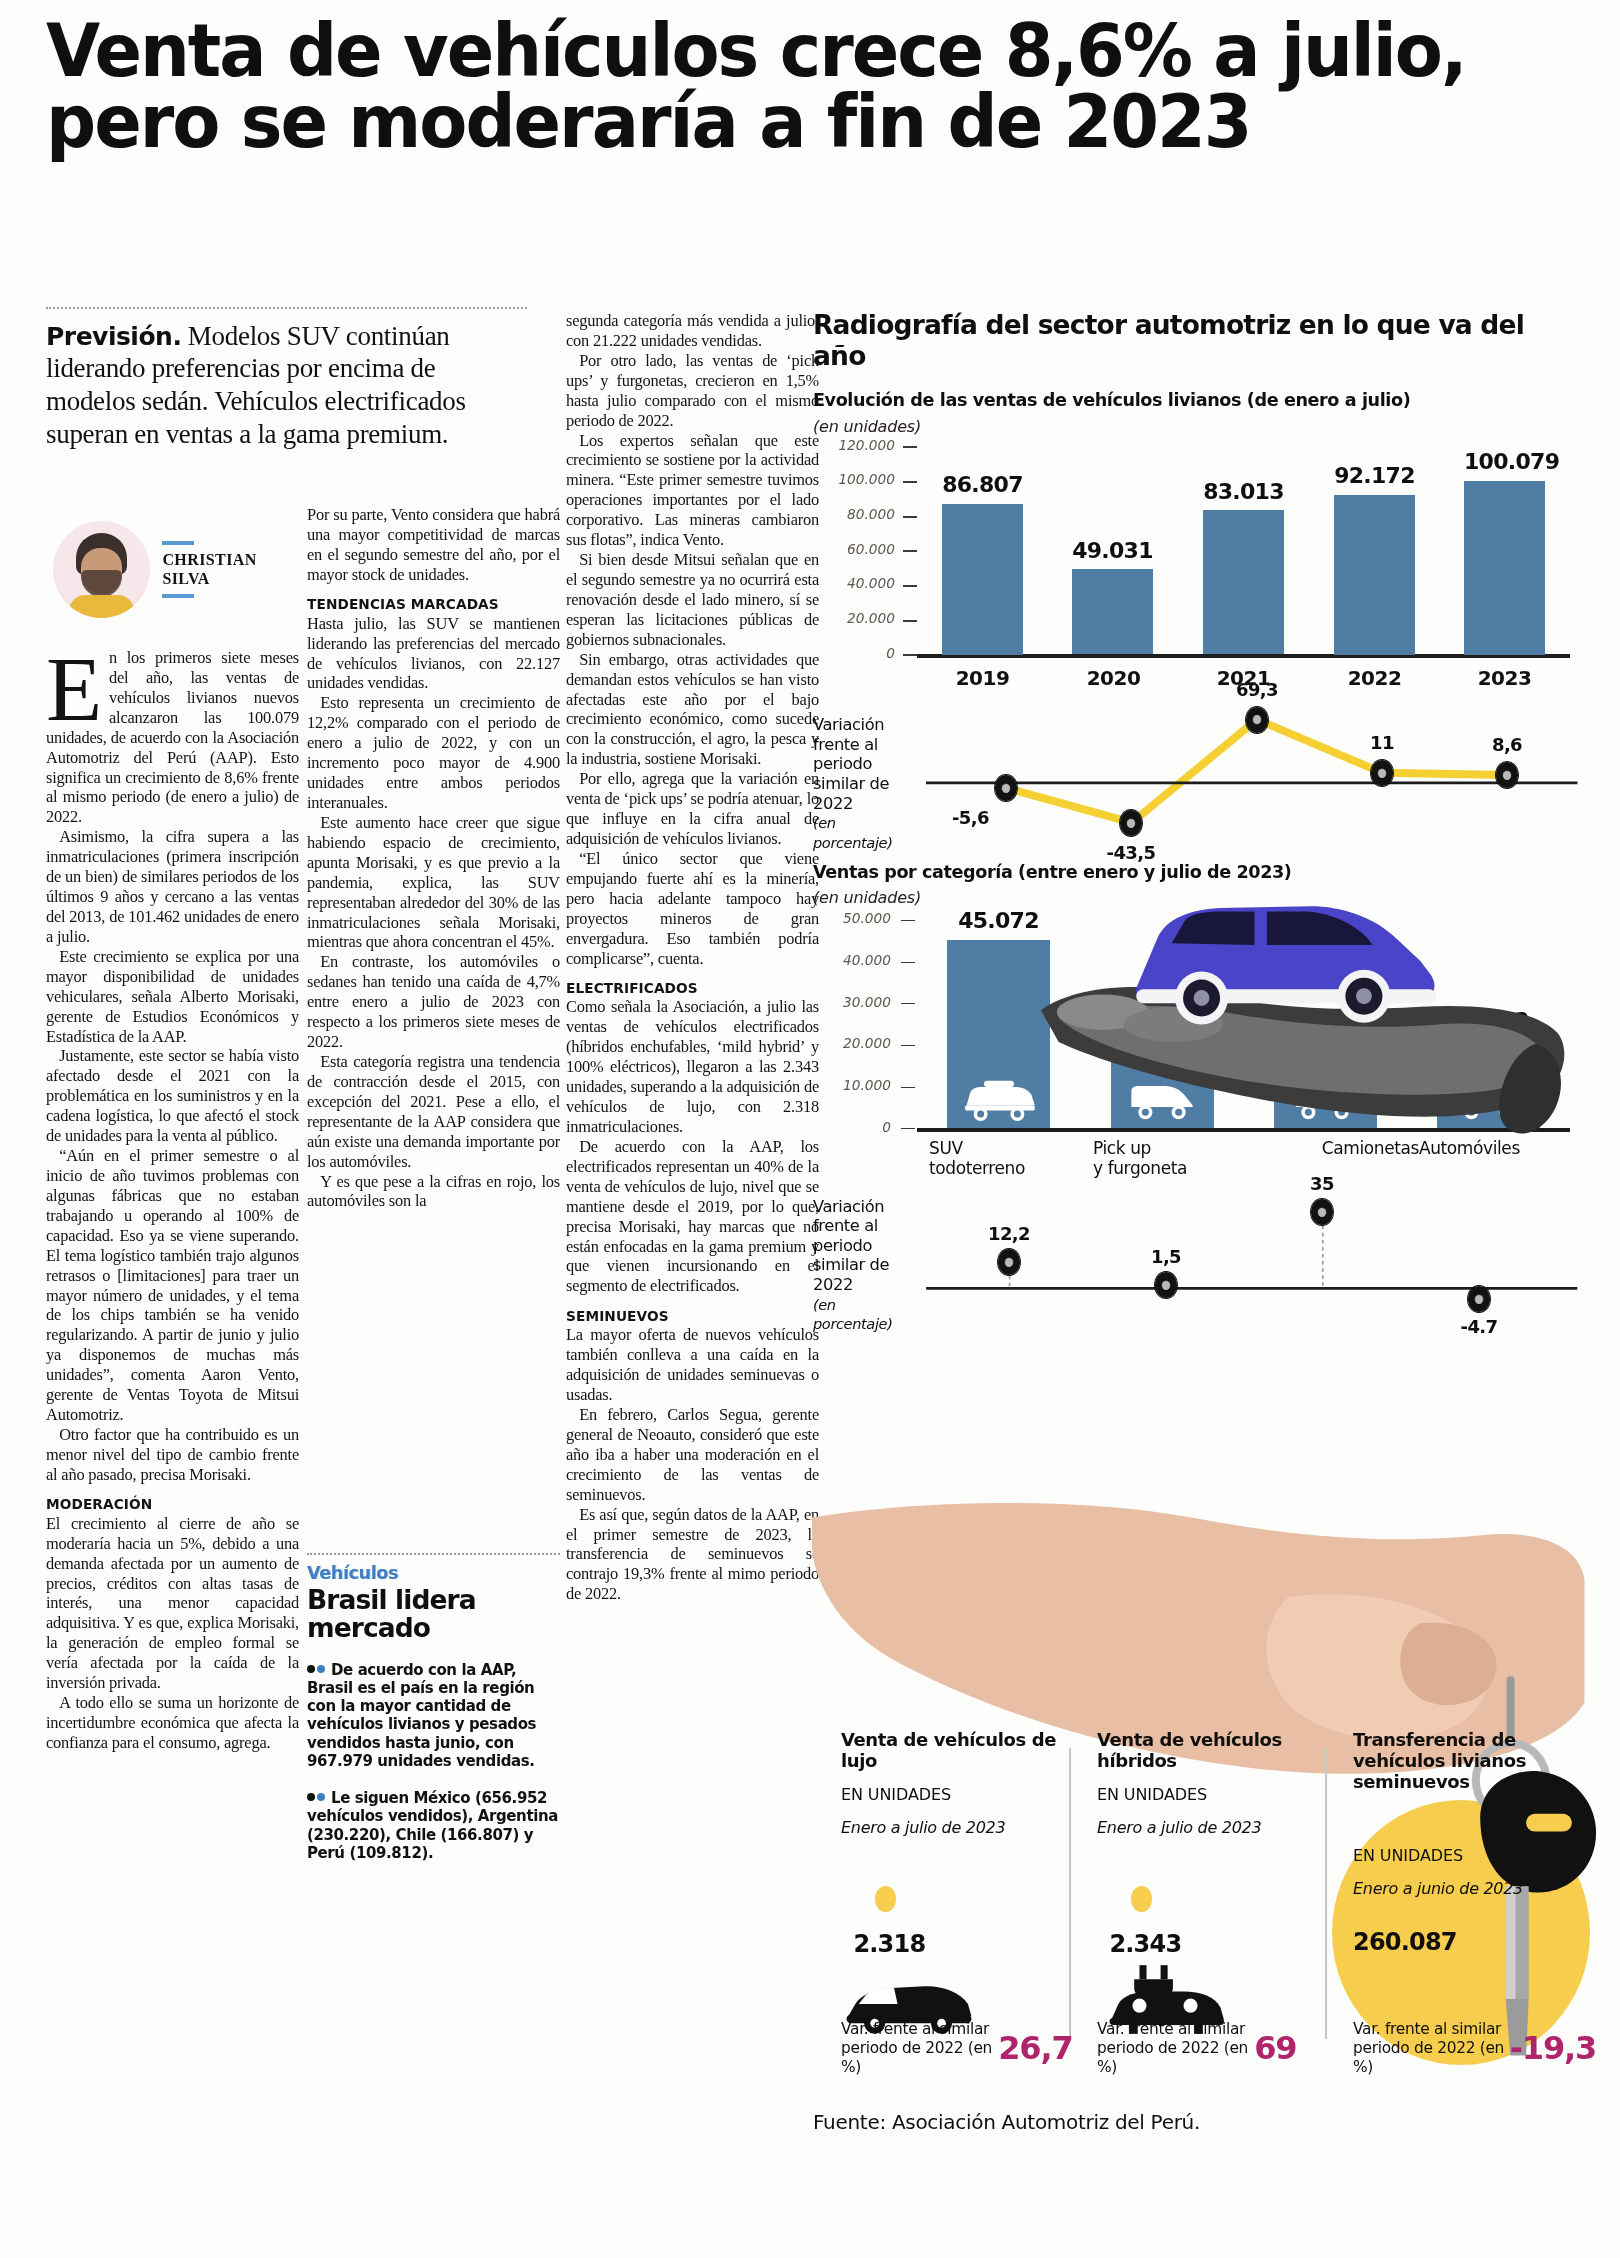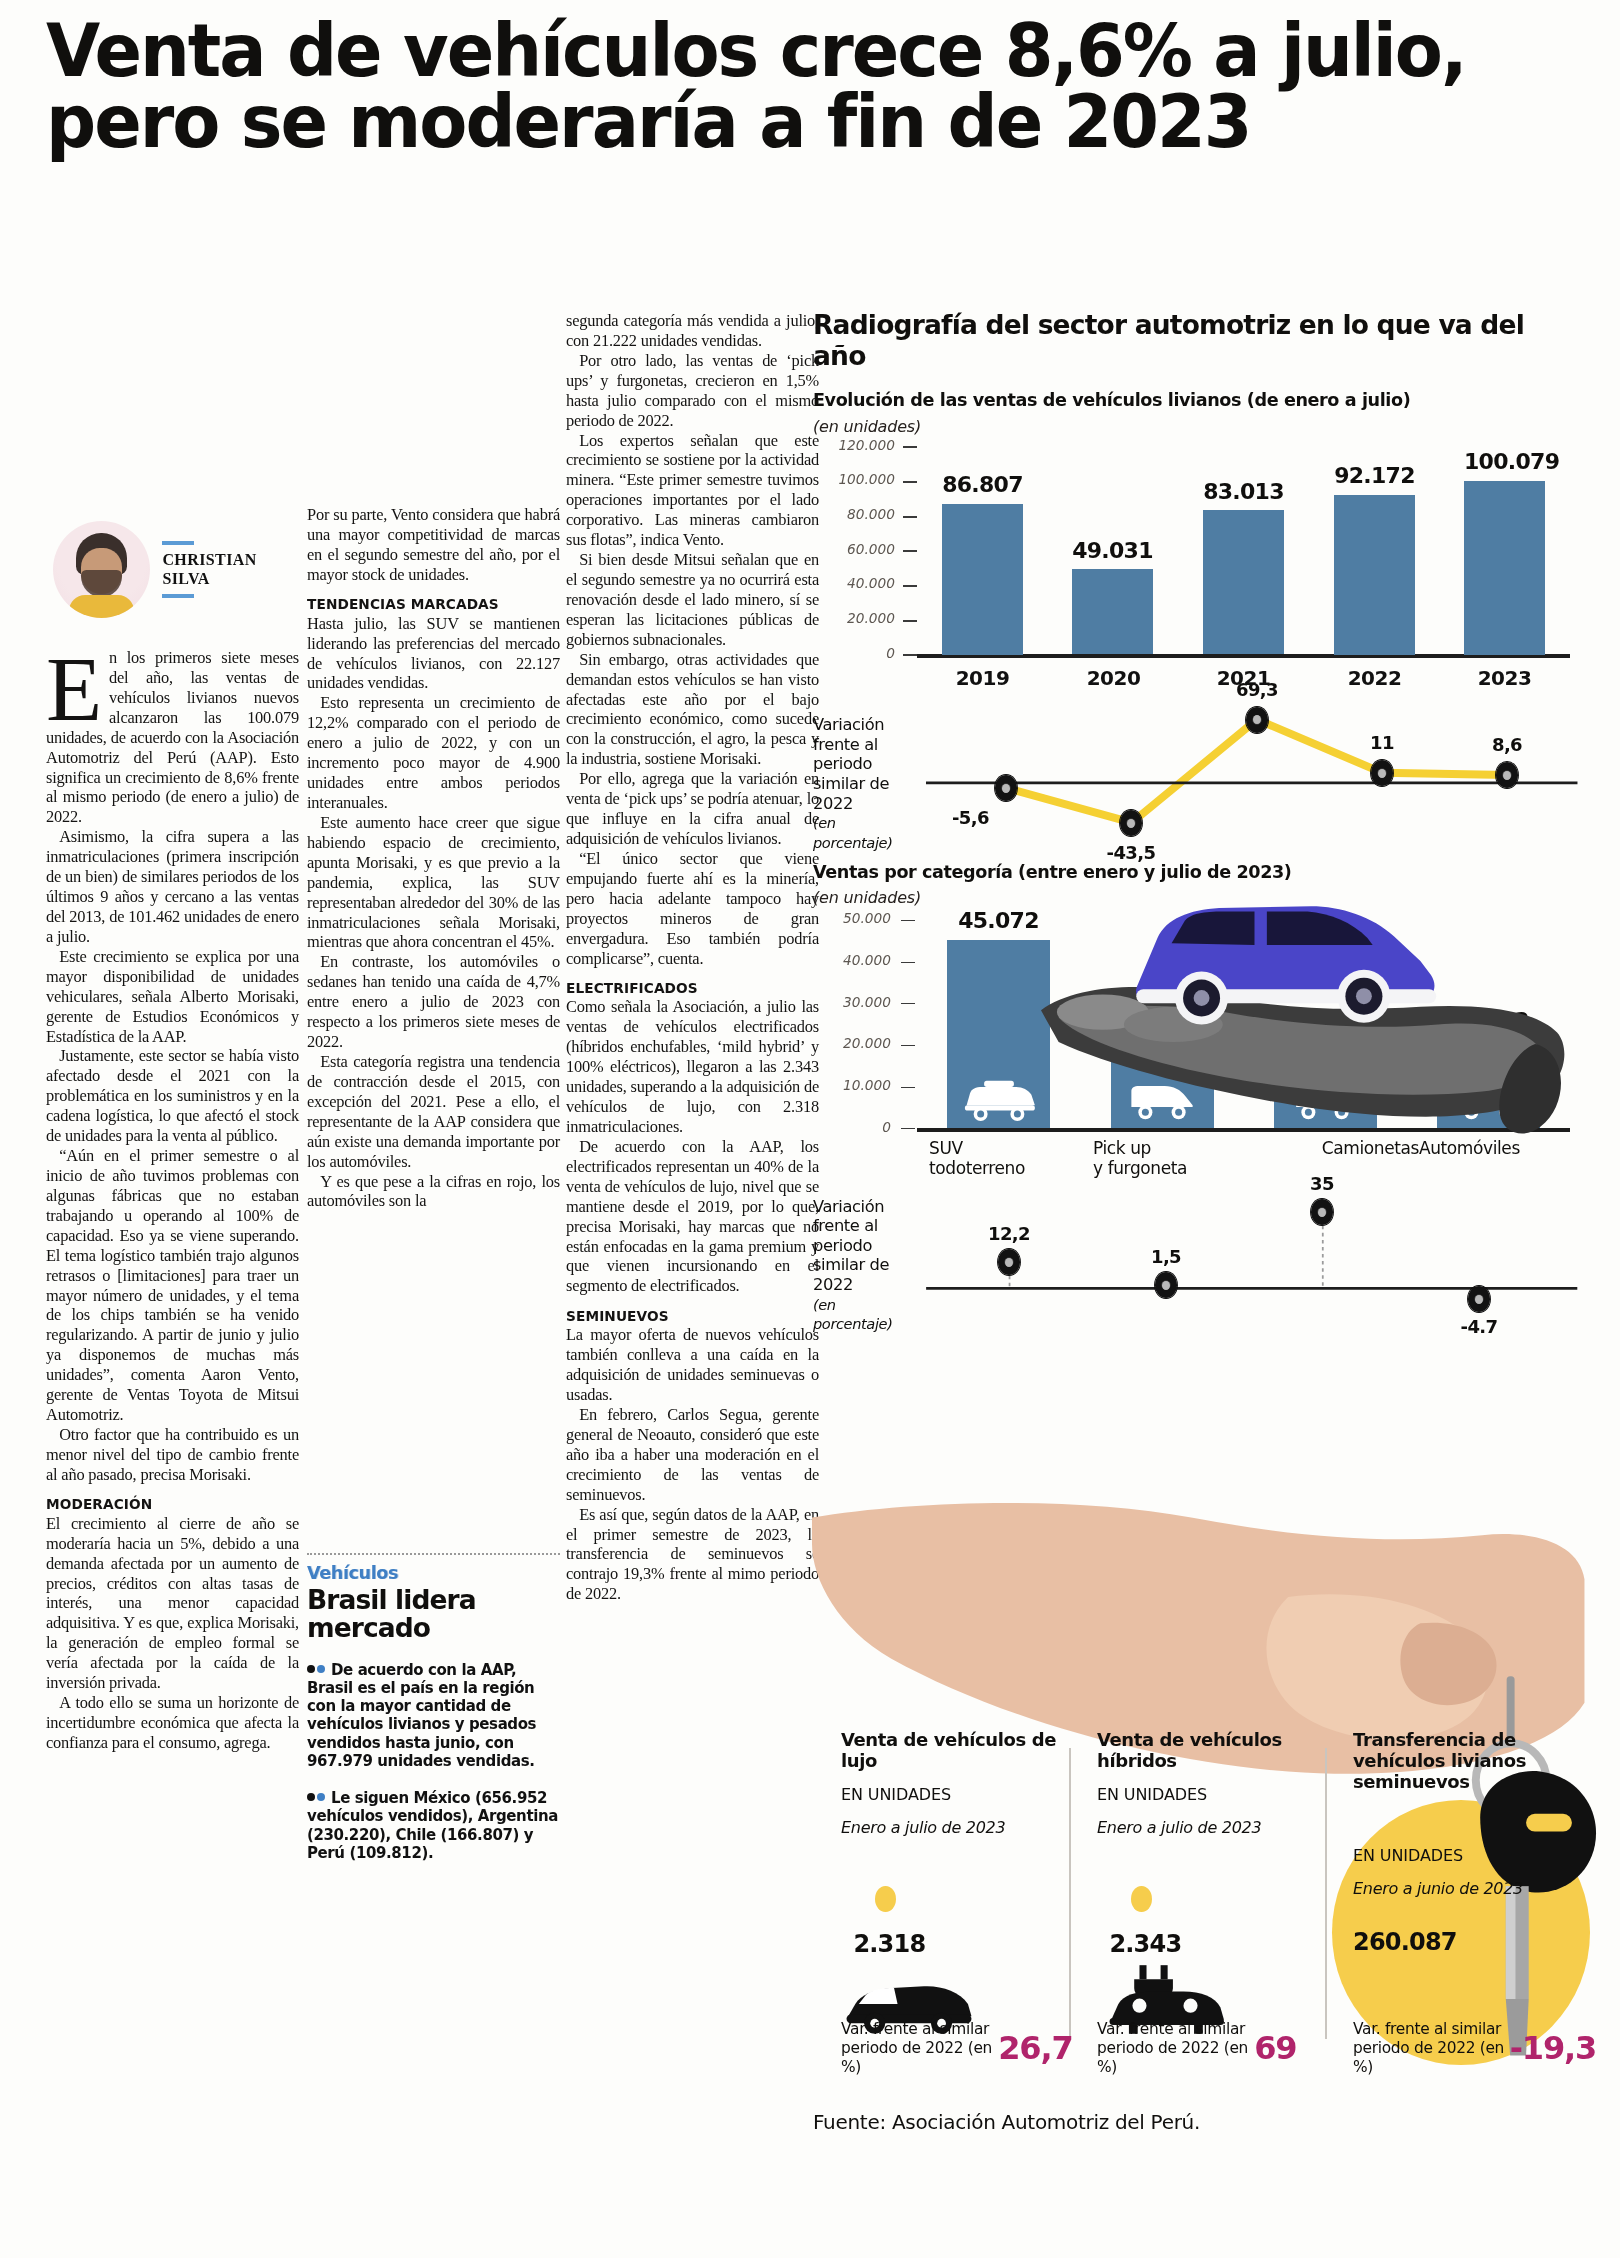--- a/index.html
+++ b/index.html
@@ -190,6 +190,12 @@
 
   <div class="headline">Venta de vehículos crece 8,6% a julio, pero se moderaría a fin de 2023</div>
 
+  <div class="lede-wrap">
+    <div class="dotrule"></div>
+    <div class="lede">
+      <b>Previsión.</b><span> Modelos SUV continúan liderando preferencias por encima de modelos sedán. Vehículos electrificados superan en ventas a la gama premium.</span>
+    </div>
+  </div>
 
   <div class="byline">
     <div class="avatar">

